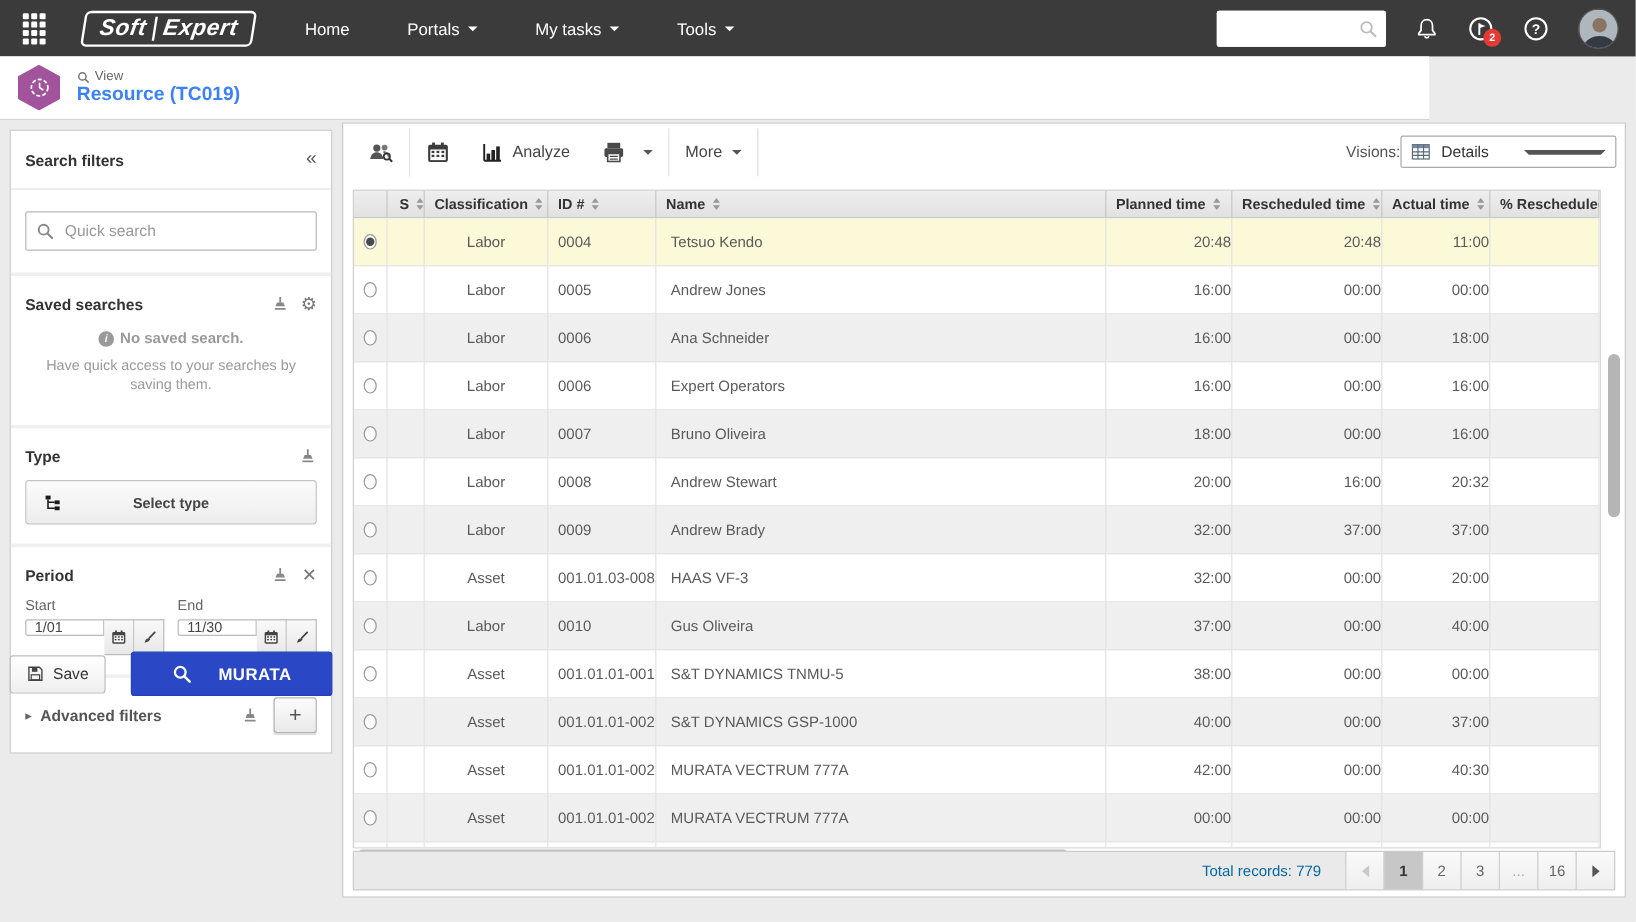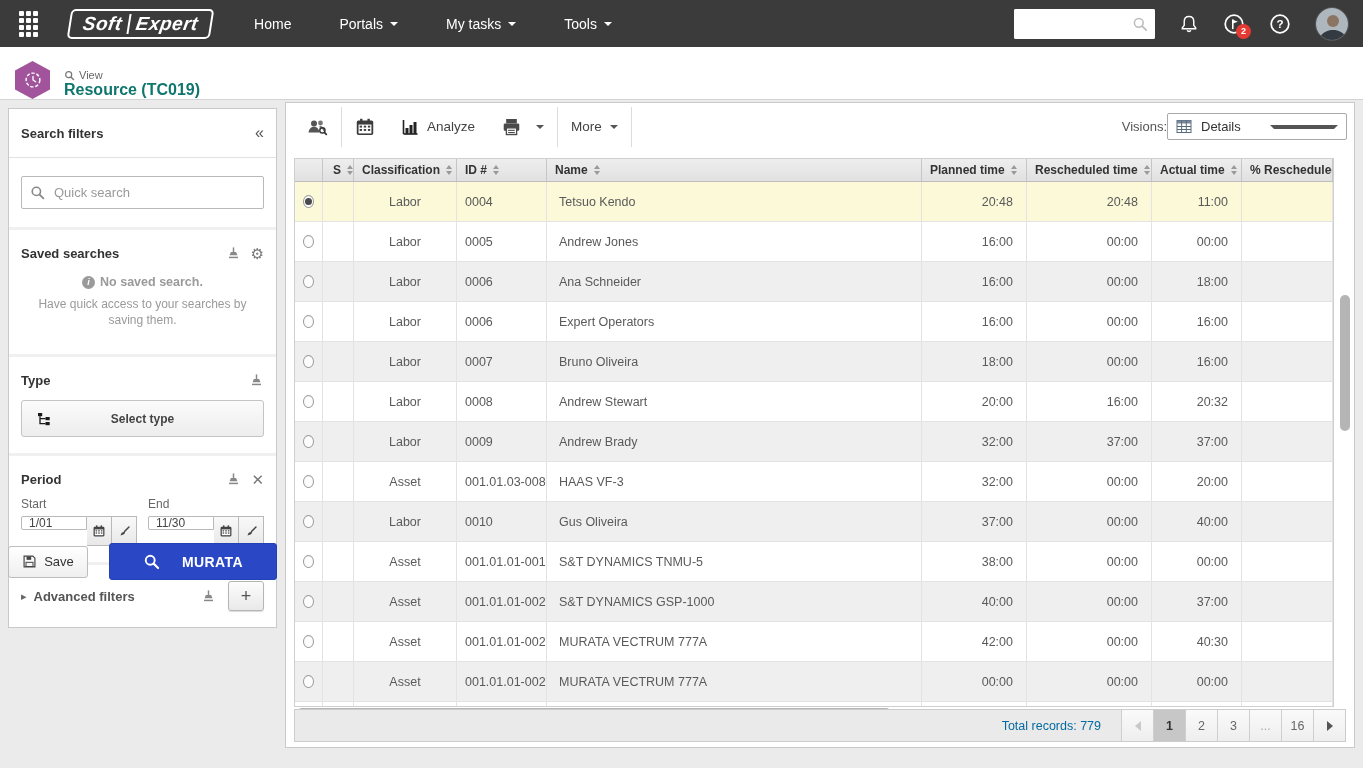--- a/index.html
+++ b/index.html
@@ -23,7 +23,7 @@
   .avatar { width:34px; height:34px; border-radius:50%; overflow:hidden; border:1px solid #555; cursor:pointer; }
 
   
-  .page-header { position:absolute; top:47px; left:0; width:1363px; height:53px; background:#fff; border-bottom:1px solid #d4d4d4; display:flex; align-items:flex-end; }
+  .page-header { position:absolute; top:47px; left:0; width:1191px; height:53px; background:#fff; border-bottom:1px solid #d4d4d4; display:flex; align-items:center; }
   .hexagon { width:35px; height:38px; margin-left:15px; background:#a1539c; clip-path:polygon(50% 0,100% 25%,100% 75%,50% 100%,0 75%,0 25%); display:flex; align-items:center; justify-content:center; }
   .header-text { margin-left:14px; }
   .view-row { display:flex; align-items:center; gap:4px; color:#666; font-size:11px; }

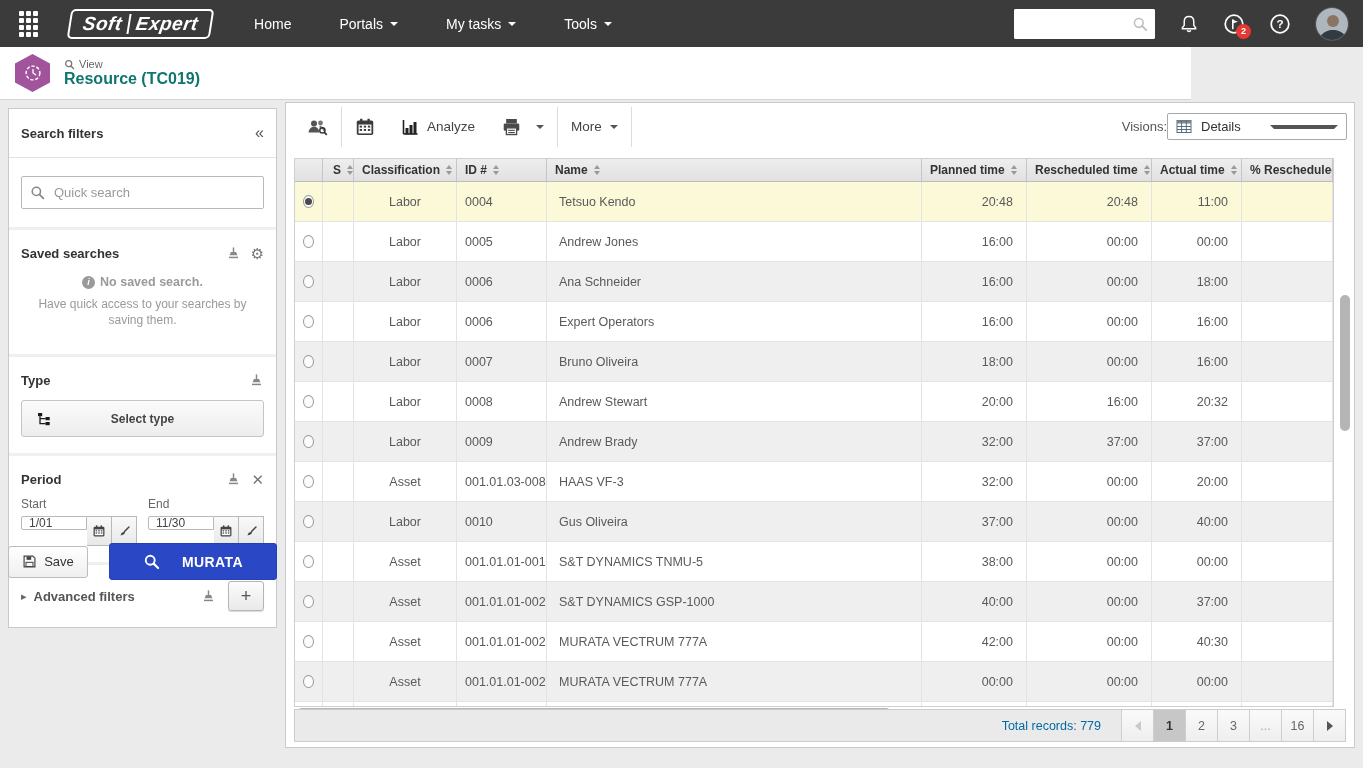--- a/index.html
+++ b/index.html
@@ -27,7 +27,7 @@
   .hexagon { width:35px; height:38px; margin-left:15px; background:#a1539c; clip-path:polygon(50% 0,100% 25%,100% 75%,50% 100%,0 75%,0 25%); display:flex; align-items:center; justify-content:center; }
   .header-text { margin-left:14px; }
   .view-row { display:flex; align-items:center; gap:4px; color:#666; font-size:11px; }
-  .page-title { font-size:16px; font-weight:bold; color:#0f766e; margin-top:0; }
+  .page-title { font-size:16px; font-weight:bold; color:#3b82f6; margin-top:0; }
 
   
   .content { position:absolute; top:100px; left:0; width:1363px; height:668px; background:#ebebeb; }

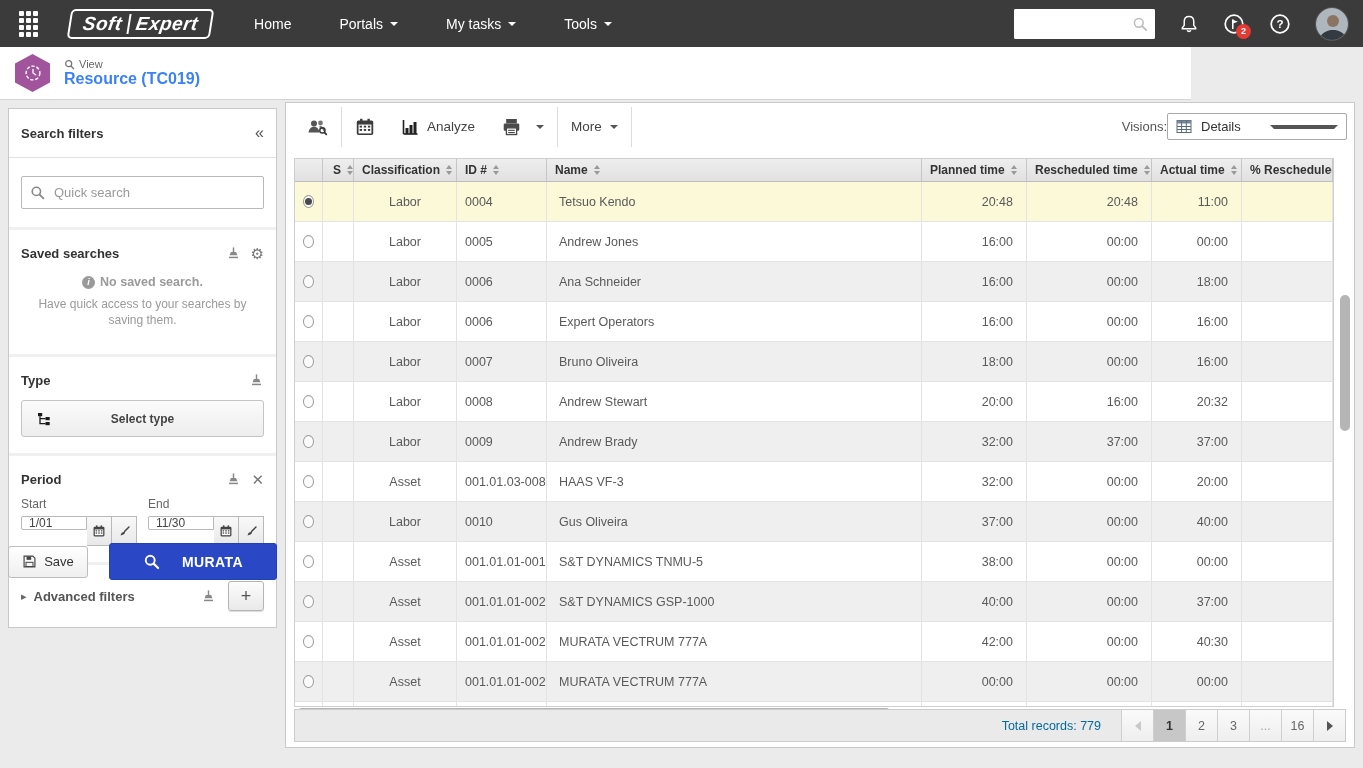--- a/index.html
+++ b/index.html
@@ -99,7 +99,7 @@
   .c8 { flex:1; }
   .td.c2 { justify-content:center; }
   .td.c4 { padding-left:12px; }
-  .td.c5,.td.c6,.td.c7 { justify-content:flex-end; padding-right:13px; }
+  .td.c5,.td.c6,.td.c7 { justify-content:flex-end; padding-right:0; }
   .th.c1 { padding-left:10px; }
   .radio { width:13px; height:13px; border:1px solid #999; border-radius:50%; background:#fdfdfd; display:inline-flex; align-items:center; justify-content:center; cursor:pointer; }
   .radio.checked::after { content:""; width:7px; height:7px; border-radius:50%; background:#4a4a4a; }

